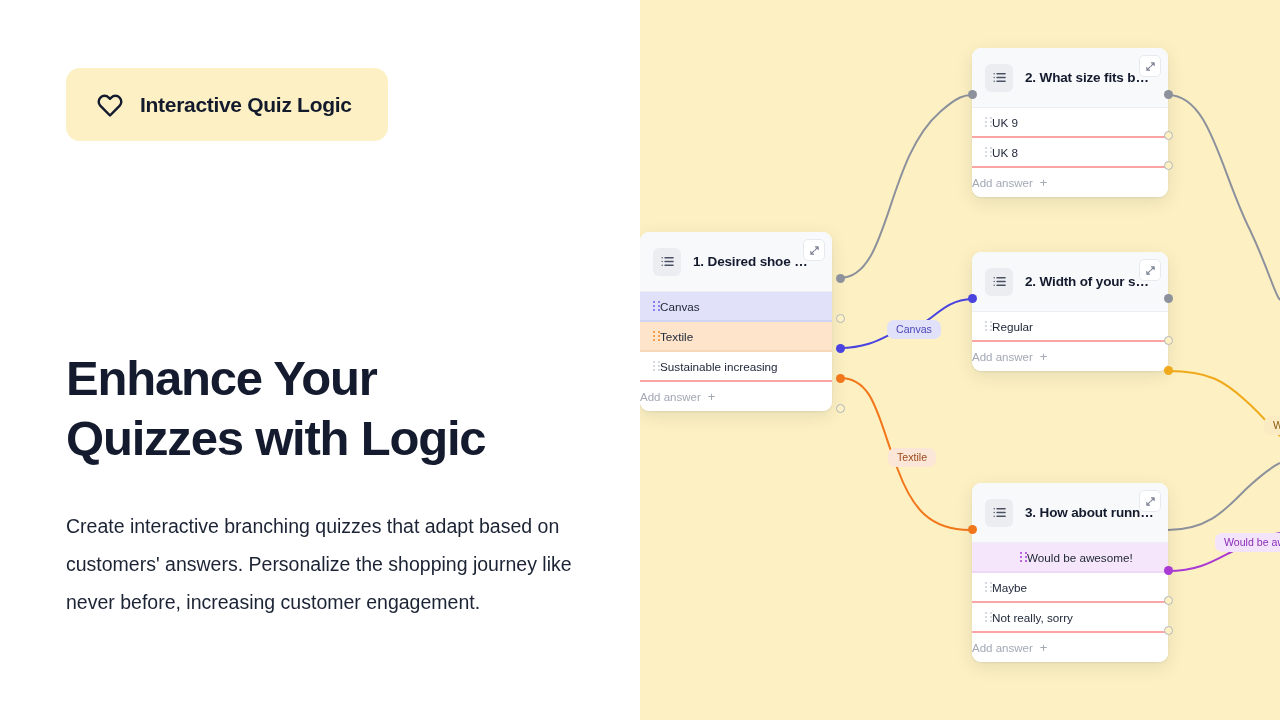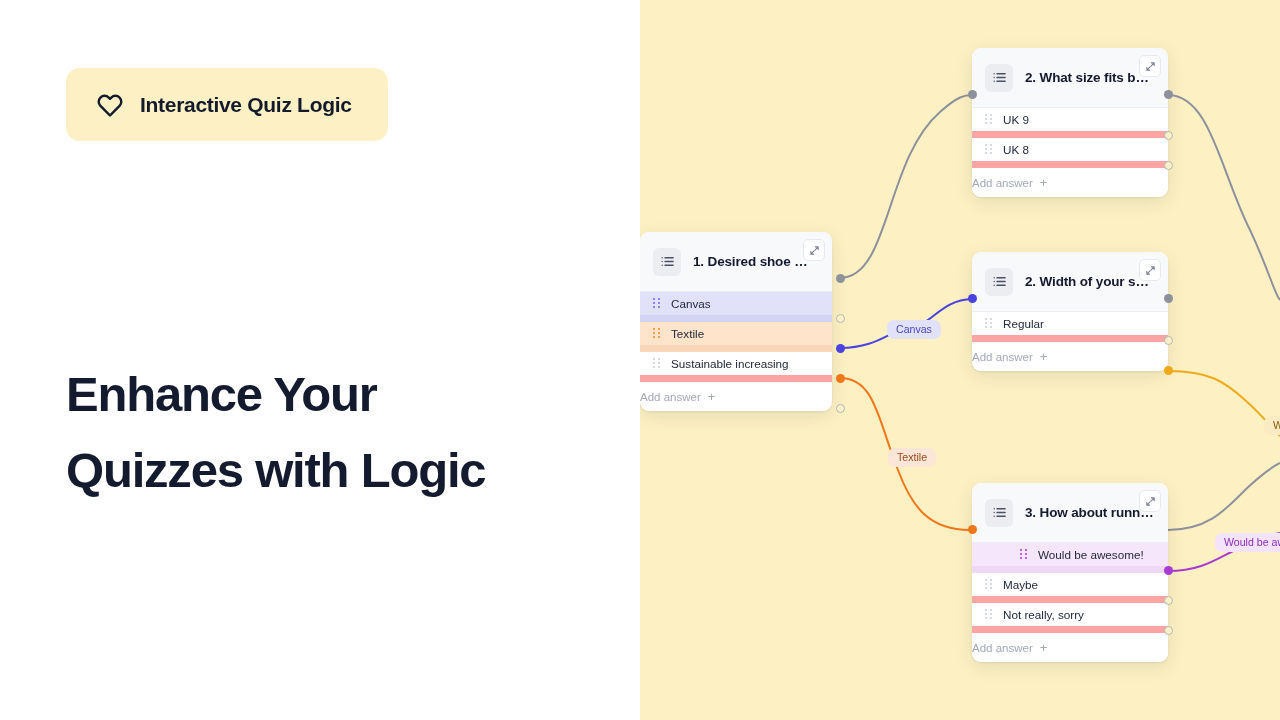--- a/index.html
+++ b/index.html
@@ -91,9 +91,9 @@
     color: #7A8091;
   }
   .answer {
-    display: flex; align-items: center; gap: 11px;
+    display: flex; align-items: center; 
     padding: 0 13px; height: 30px;
-    border-bottom: 7px solid #fca5a5;
+    border-bottom: 2px solid #fca5a5;
     background: #ffffff;
   }
   .answer-label { font-size: 11.7px; color: #222A3B; white-space: nowrap; }

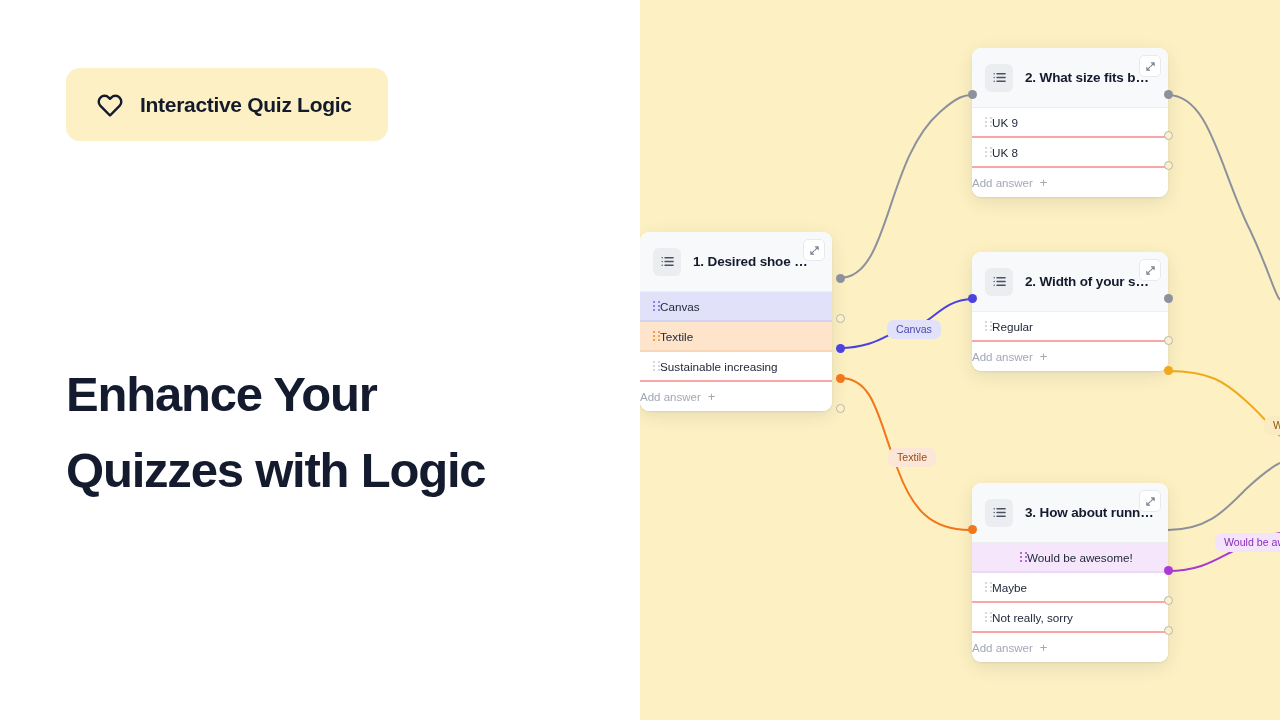--- a/index.html
+++ b/index.html
@@ -38,7 +38,7 @@
     font-size: 49px; line-height: 60px; font-weight: bold;
     letter-spacing: -1.2px; color: #141B2E;
   }
-  .headline .line { display: block; margin-top: 16px; }
+  .headline .line { display: block; }
 
   .subcopy {
     position: absolute; left: 66px; top: 507px;

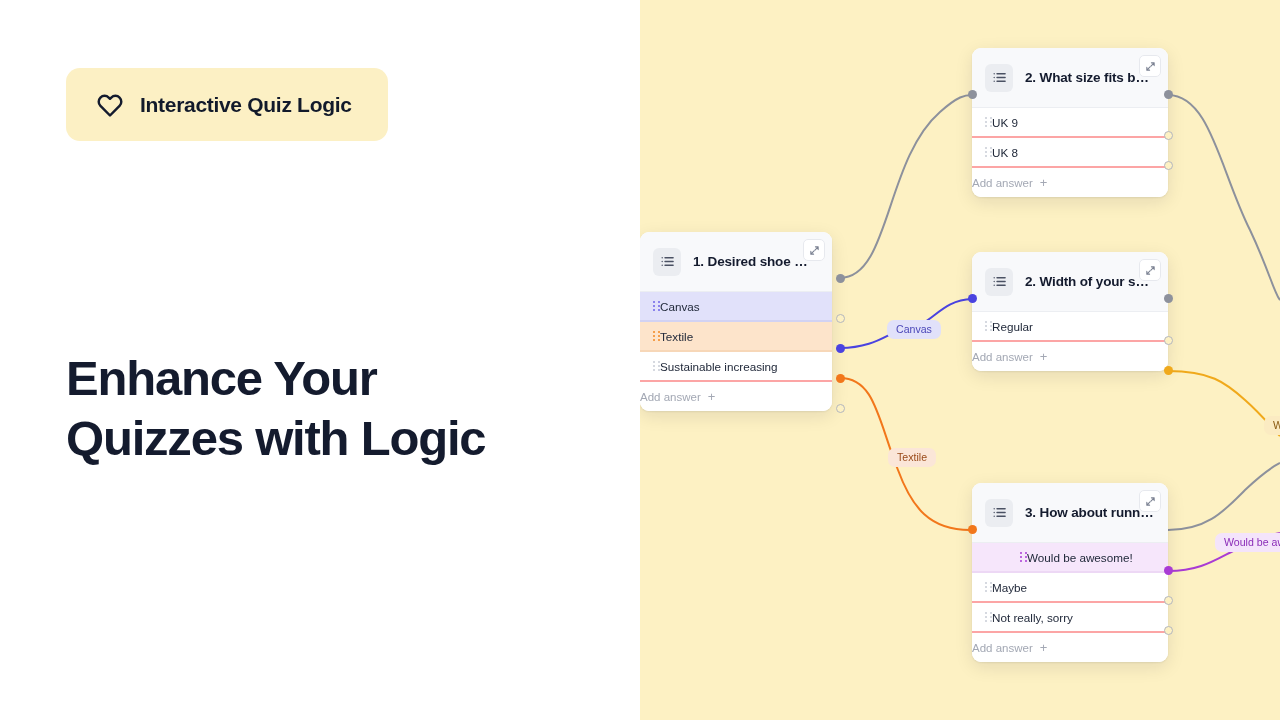--- a/index.html
+++ b/index.html
@@ -164,6 +164,7 @@
       <span class="line">Quizzes with Logic</span>
     </h1>
 
+    <p class="subcopy">Create interactive branching quizzes that adapt based on customers' answers. Personalize the shopping journey like never before, increasing customer engagement.</p>
   </div>
 
   <div class="canvas">

